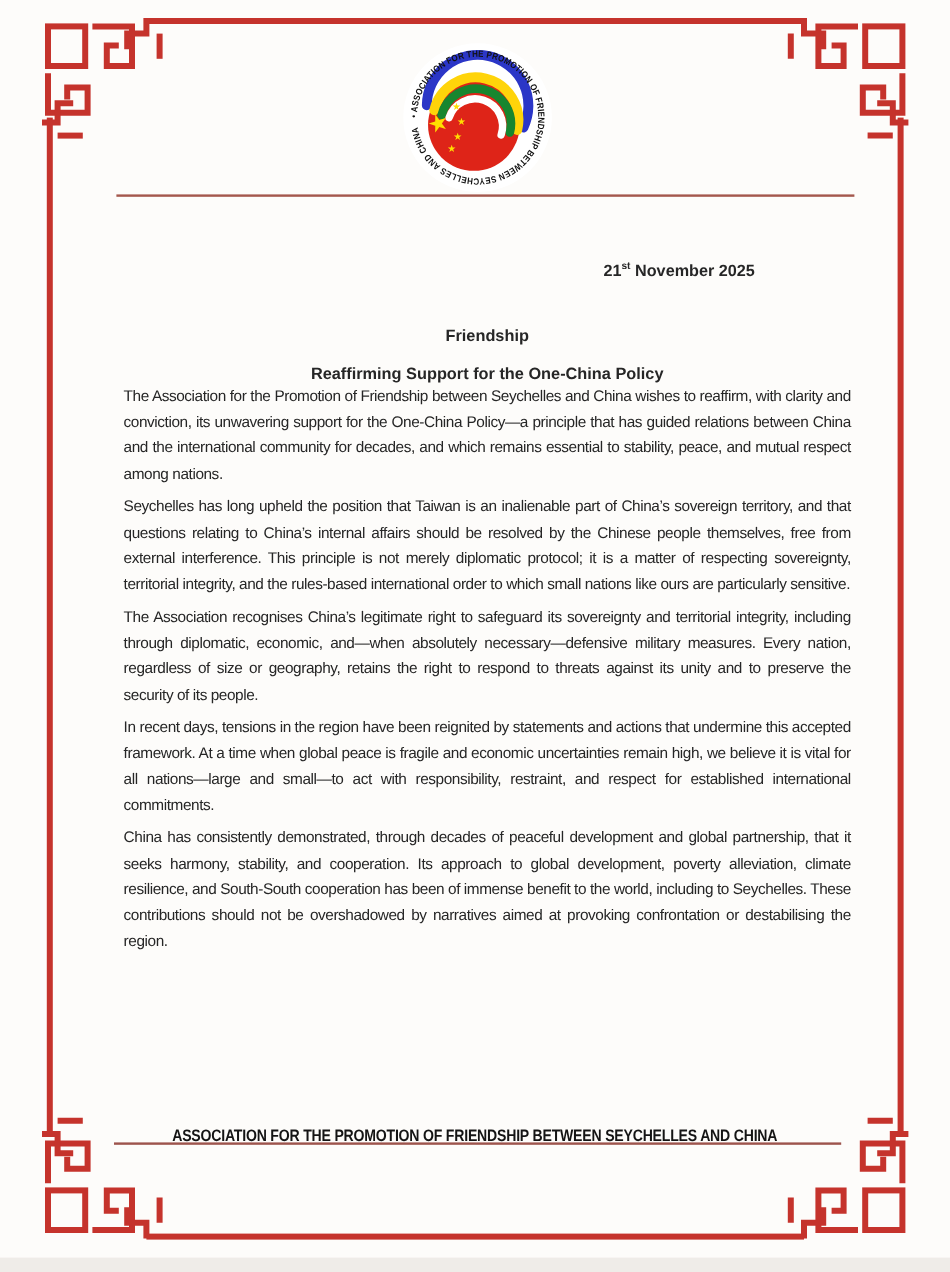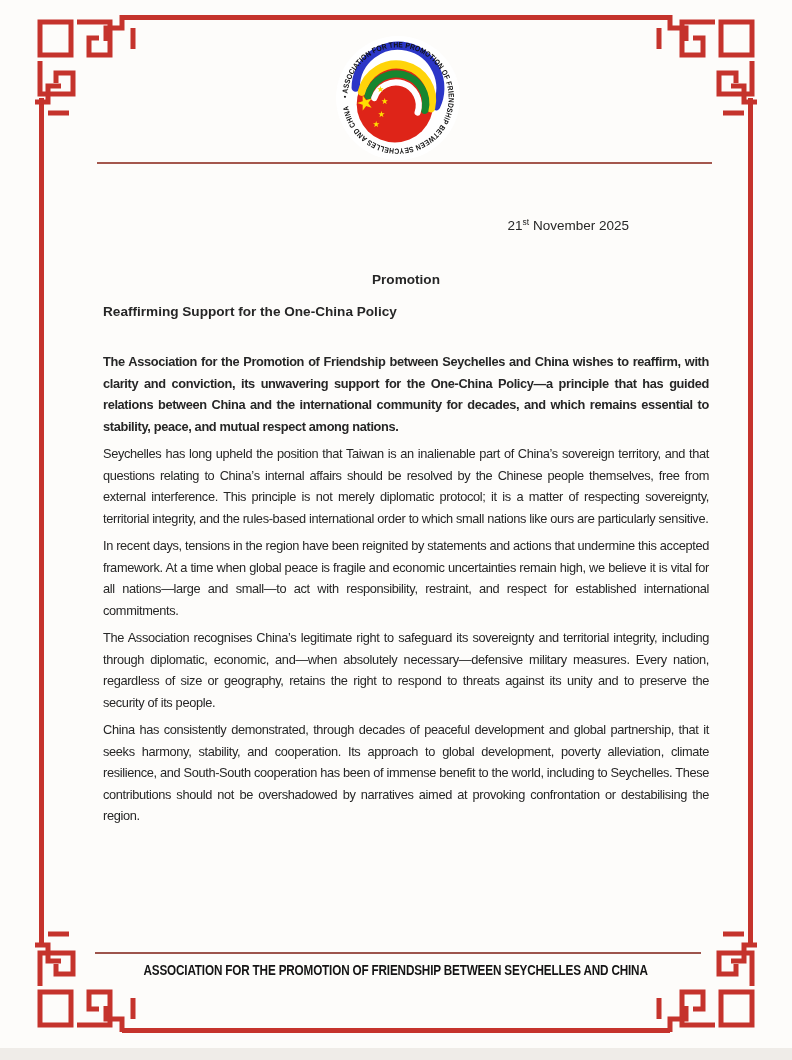--- a/index.html
+++ b/index.html
@@ -32,7 +32,7 @@
   .rule-footer{left:95px;top:952px;width:606px;height:1.5px;background:#9d544c;}
   
   .content{position:absolute;left:103px;top:216px;width:606px;}
-  .date-line{text-align:right;padding-right:80px;font-size:13.5px;line-height:19px;}
+  .date-line{text-align:right;padding-right:80px;font-size:13.5px;line-height:19px;font-weight:bold;}
   .date-line sup{font-size:8.5px;vertical-align:super;line-height:0;}
   .h-statement{margin-top:37px;text-align:center;font-weight:bold;font-size:13.6px;}
   .h-subtitle{margin-top:17px;font-weight:bold;font-size:13.6px;}

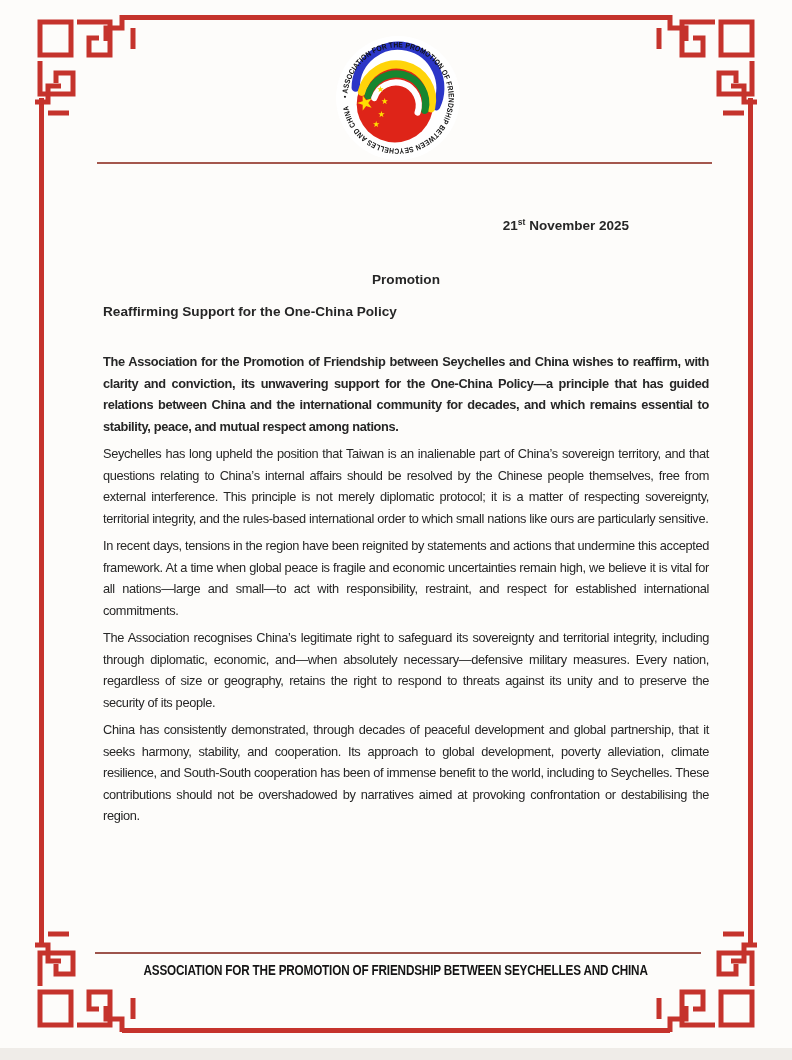--- a/index.html
+++ b/index.html
@@ -134,7 +134,7 @@
   <div class="content">
     <div class="date-line"><span>21</span><sup>st</sup> <span>November 2025</span></div>
 
-    <div class="h-statement">Promotion</div>
+    <div class="h-statement">Friendship</div>
     <div class="h-subtitle">Reaffirming Support for the One-China Policy</div>
 
     <p>The Association for the Promotion of Friendship between Seychelles and China wishes to reaffirm, with clarity and conviction, its unwavering support for the One-China Policy—a principle that has guided relations between China and the international community for decades, and which remains essential to stability, peace, and mutual respect among nations.</p>

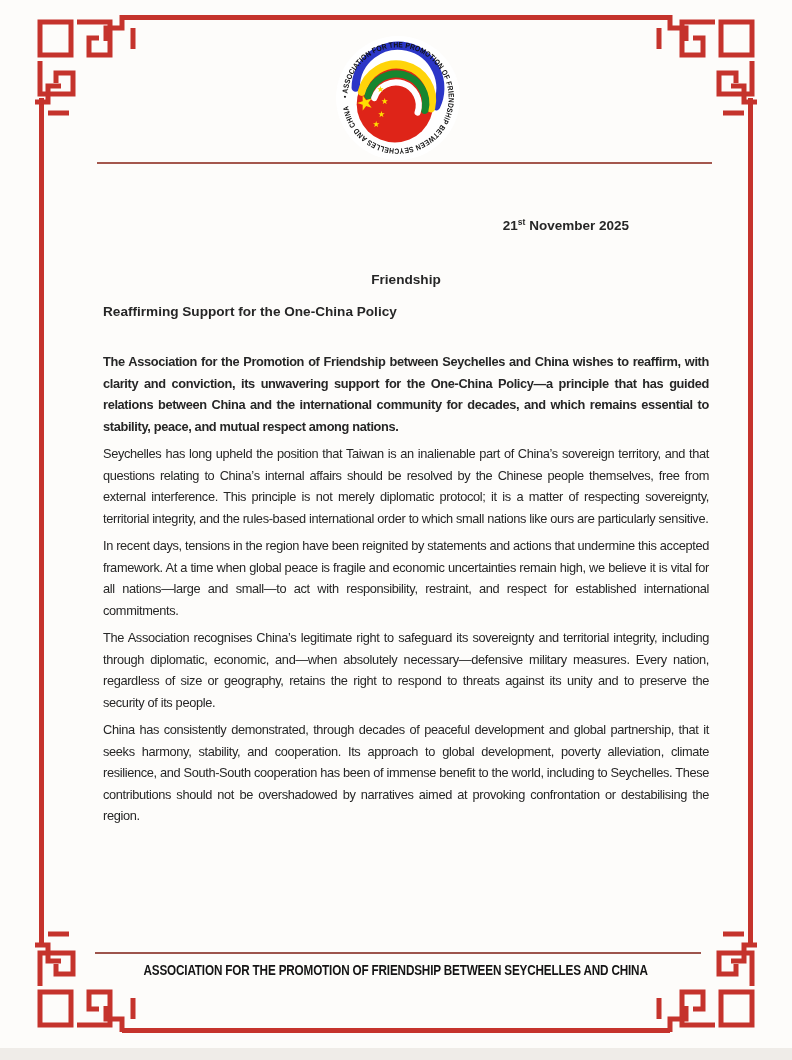--- a/index.html
+++ b/index.html
@@ -35,7 +35,7 @@
   .date-line{text-align:right;padding-right:80px;font-size:13.5px;line-height:19px;font-weight:bold;}
   .date-line sup{font-size:8.5px;vertical-align:super;line-height:0;}
   .h-statement{margin-top:37px;text-align:center;font-weight:bold;font-size:13.6px;}
-  .h-subtitle{margin-top:17px;font-weight:bold;font-size:13.6px;}
+  .h-subtitle{margin-top:17px;text-align:center;font-weight:bold;font-size:13.6px;}
   .content p{
     margin:0 0 6px 0;text-align:justify;
     font-size:12.8px;letter-spacing:-0.35px;line-height:21.5px;

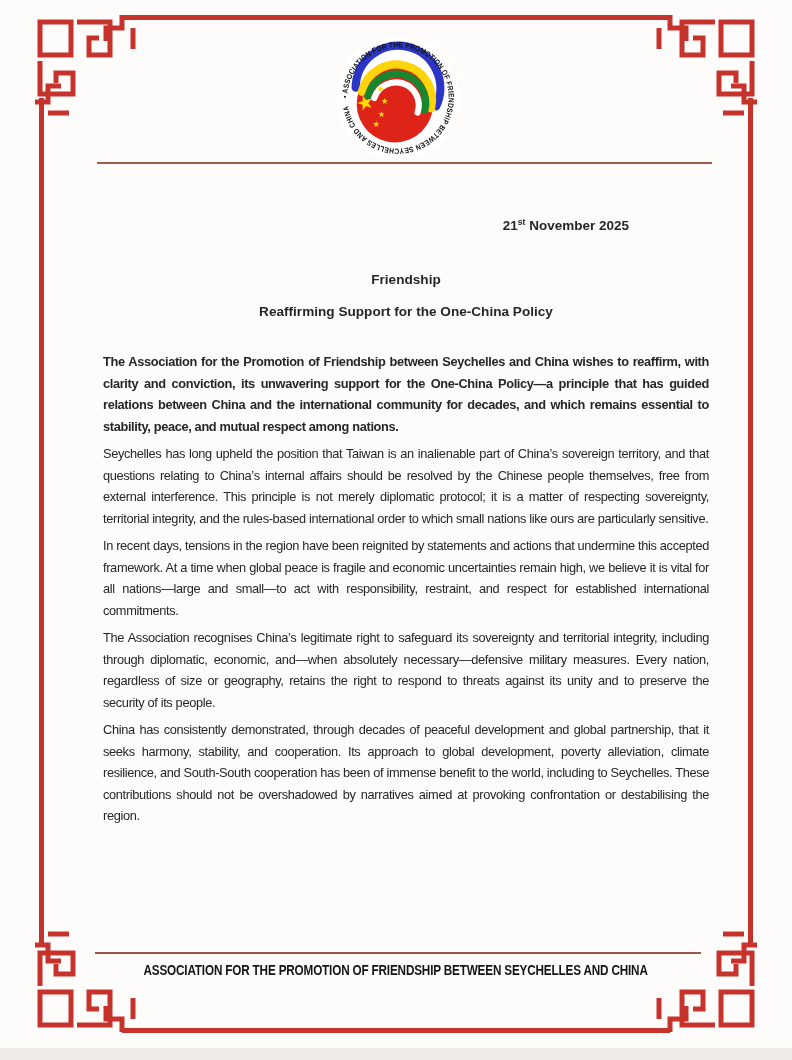--- a/index.html
+++ b/index.html
@@ -40,7 +40,7 @@
     margin:0 0 6px 0;text-align:justify;
     font-size:12.8px;letter-spacing:-0.35px;line-height:21.5px;
   }
-  .content p:first-of-type{margin-top:32px;font-weight:bold;}
+  .content p:first-of-type{margin-top:0;}
   
   .footer{position:absolute;left:0;top:958px;width:792px;text-align:center;color:#141414;}
   .footer .org{display:inline-block;font-weight:bold;font-size:13.8px;letter-spacing:-0.2px;transform:scaleX(0.85);transform-origin:center;white-space:nowrap;}

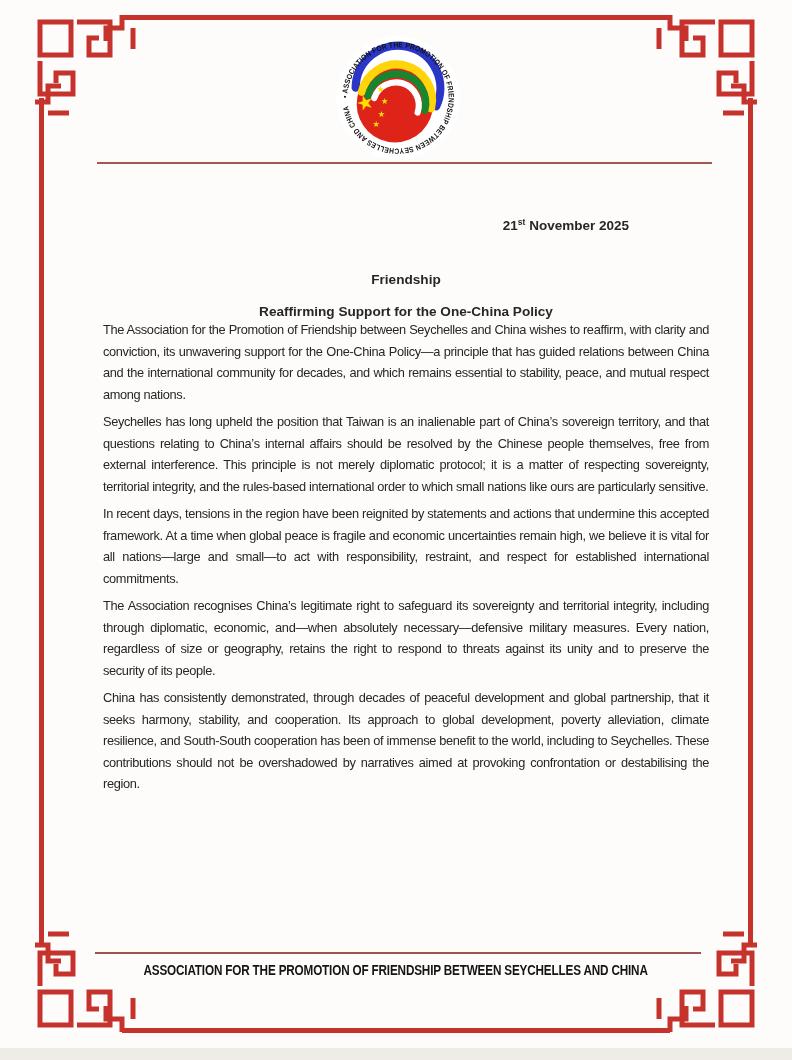--- a/index.html
+++ b/index.html
@@ -139,8 +139,8 @@
 
     <p>The Association for the Promotion of Friendship between Seychelles and China wishes to reaffirm, with clarity and conviction, its unwavering support for the One-China Policy—a principle that has guided relations between China and the international community for decades, and which remains essential to stability, peace, and mutual respect among nations.</p>
     <p>Seychelles has long upheld the position that Taiwan is an inalienable part of China’s sovereign territory, and that questions relating to China’s internal affairs should be resolved by the Chinese people themselves, free from external interference. This principle is not merely diplomatic protocol; it is a matter of respecting sovereignty, territorial integrity, and the rules-based international order to which small nations like ours are particularly sensitive.</p>
+    <p>The Association recognises China’s legitimate right to safeguard its sovereignty and territorial integrity, including through diplomatic, economic, and—when absolutely necessary—defensive military measures. Every nation, regardless of size or geography, retains the right to respond to threats against its unity and to preserve the security of its people.</p>
     <p>In recent days, tensions in the region have been reignited by statements and actions that undermine this accepted framework. At a time when global peace is fragile and economic uncertainties remain high, we believe it is vital for all nations—large and small—to act with responsibility, restraint, and respect for established international commitments.</p>
-    <p>The Association recognises China’s legitimate right to safeguard its sovereignty and territorial integrity, including through diplomatic, economic, and—when absolutely necessary—defensive military measures. Every nation, regardless of size or geography, retains the right to respond to threats against its unity and to preserve the security of its people.</p>
     <p>China has consistently demonstrated, through decades of peaceful development and global partnership, that it seeks harmony, stability, and cooperation. Its approach to global development, poverty alleviation, climate resilience, and South-South cooperation has been of immense benefit to the world, including to Seychelles. These contributions should not be overshadowed by narratives aimed at provoking confrontation or destabilising the region.</p>
   </div>
 

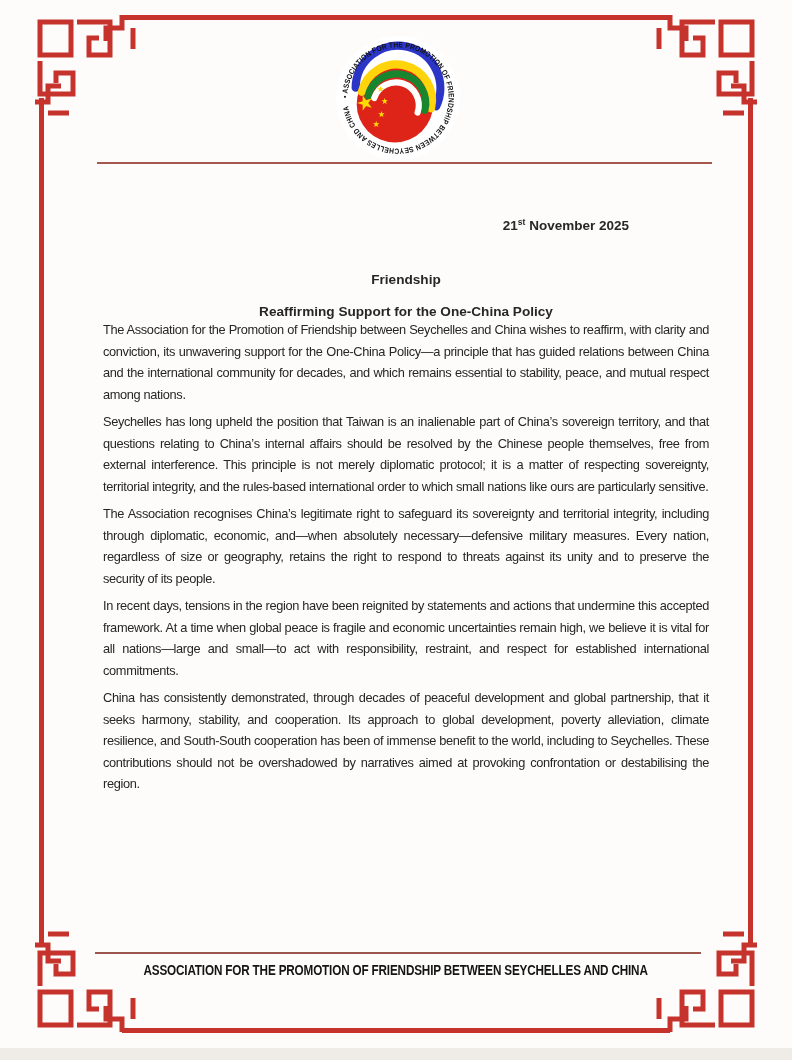--- a/index.html
+++ b/index.html
@@ -42,7 +42,7 @@
   }
   .content p:first-of-type{margin-top:0;}
   
-  .footer{position:absolute;left:0;top:958px;width:792px;text-align:center;color:#141414;}
+  .footer{position:absolute;left:0;top:935px;width:792px;text-align:center;color:#141414;}
   .footer .org{display:inline-block;font-weight:bold;font-size:13.8px;letter-spacing:-0.2px;transform:scaleX(0.85);transform-origin:center;white-space:nowrap;}
   .footer .addr,.footer .mobile{display:inline-block;font-weight:bold;font-size:12.2px;letter-spacing:-0.2px;transform:scaleX(0.88);transform-origin:center;white-space:nowrap;}
   .footer .row{line-height:17px;}

